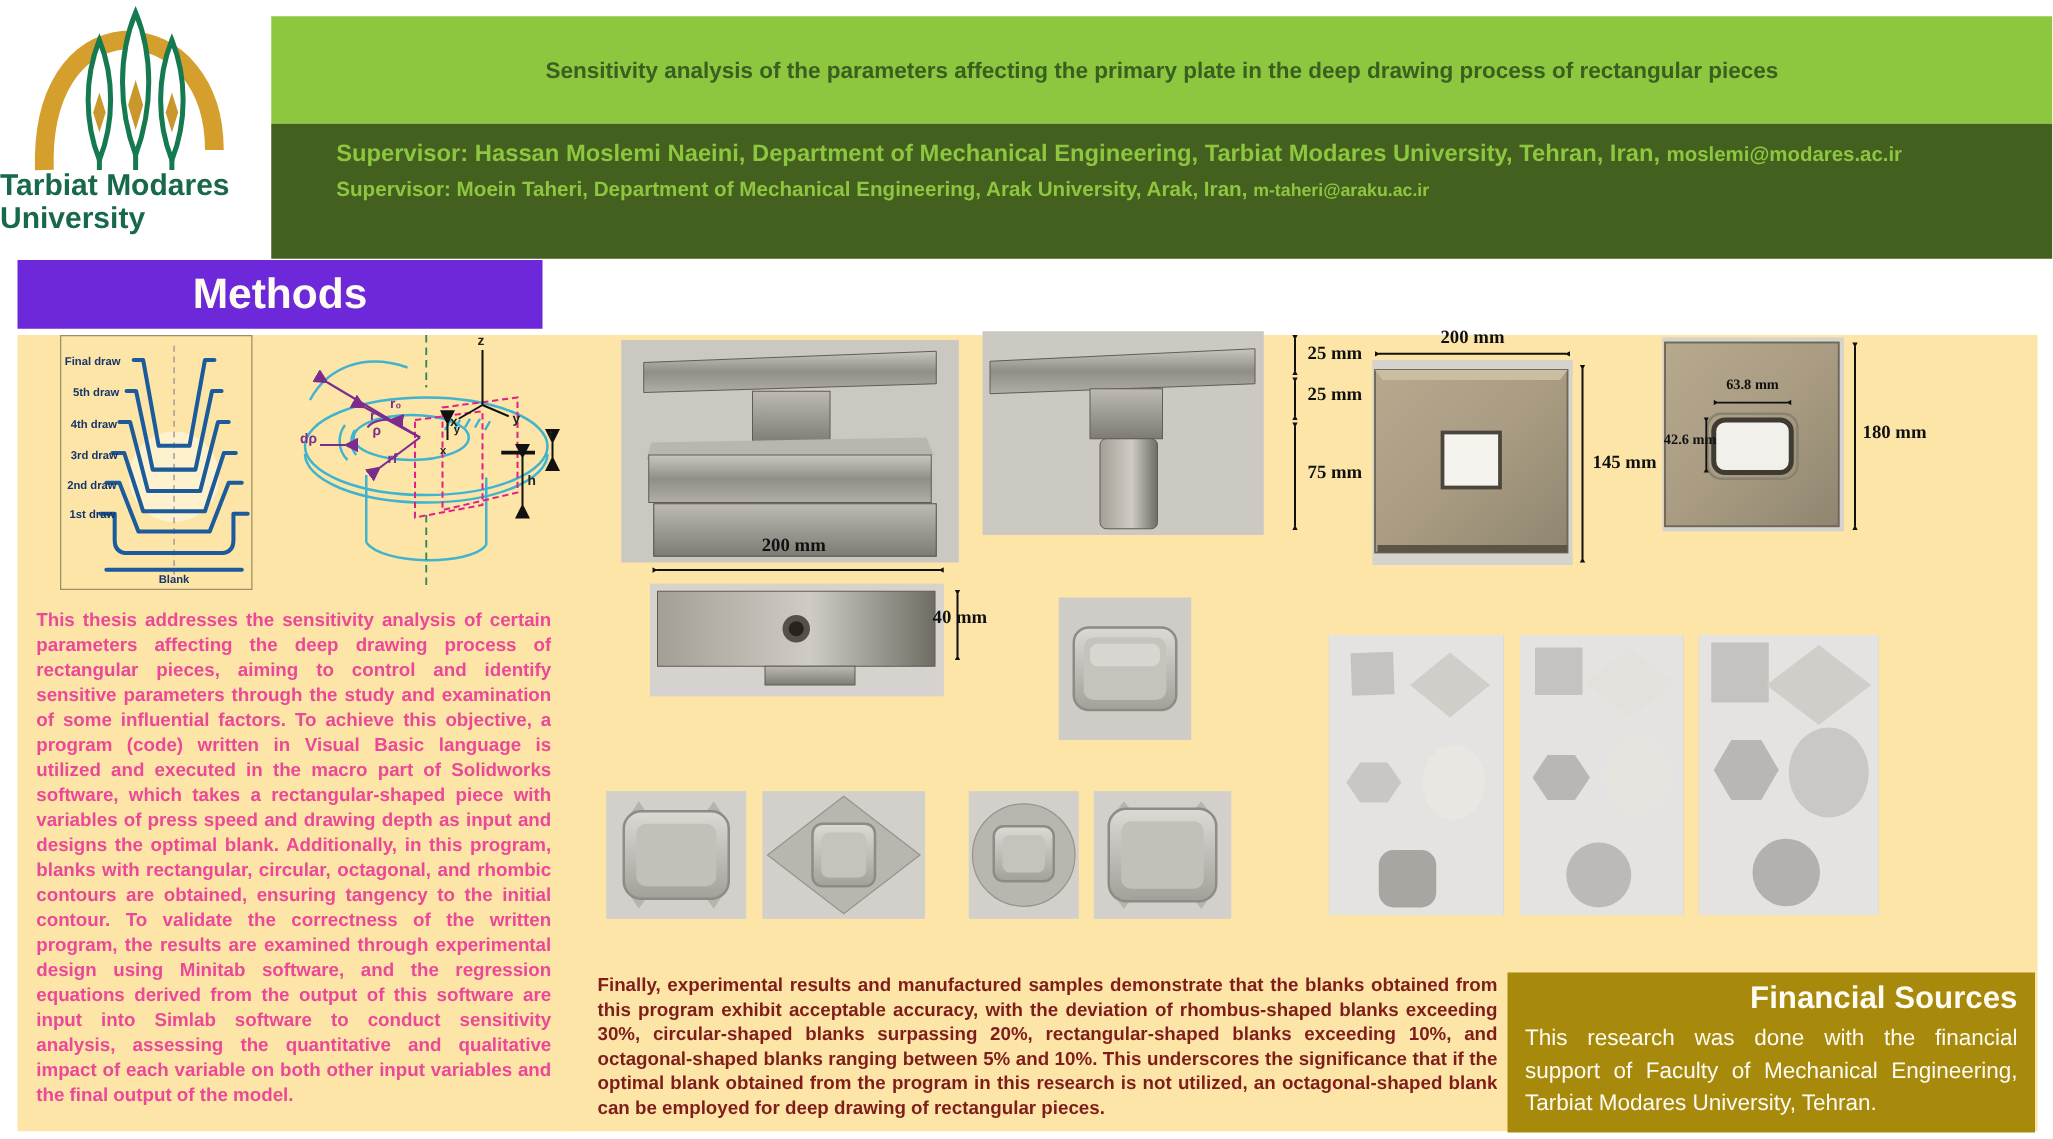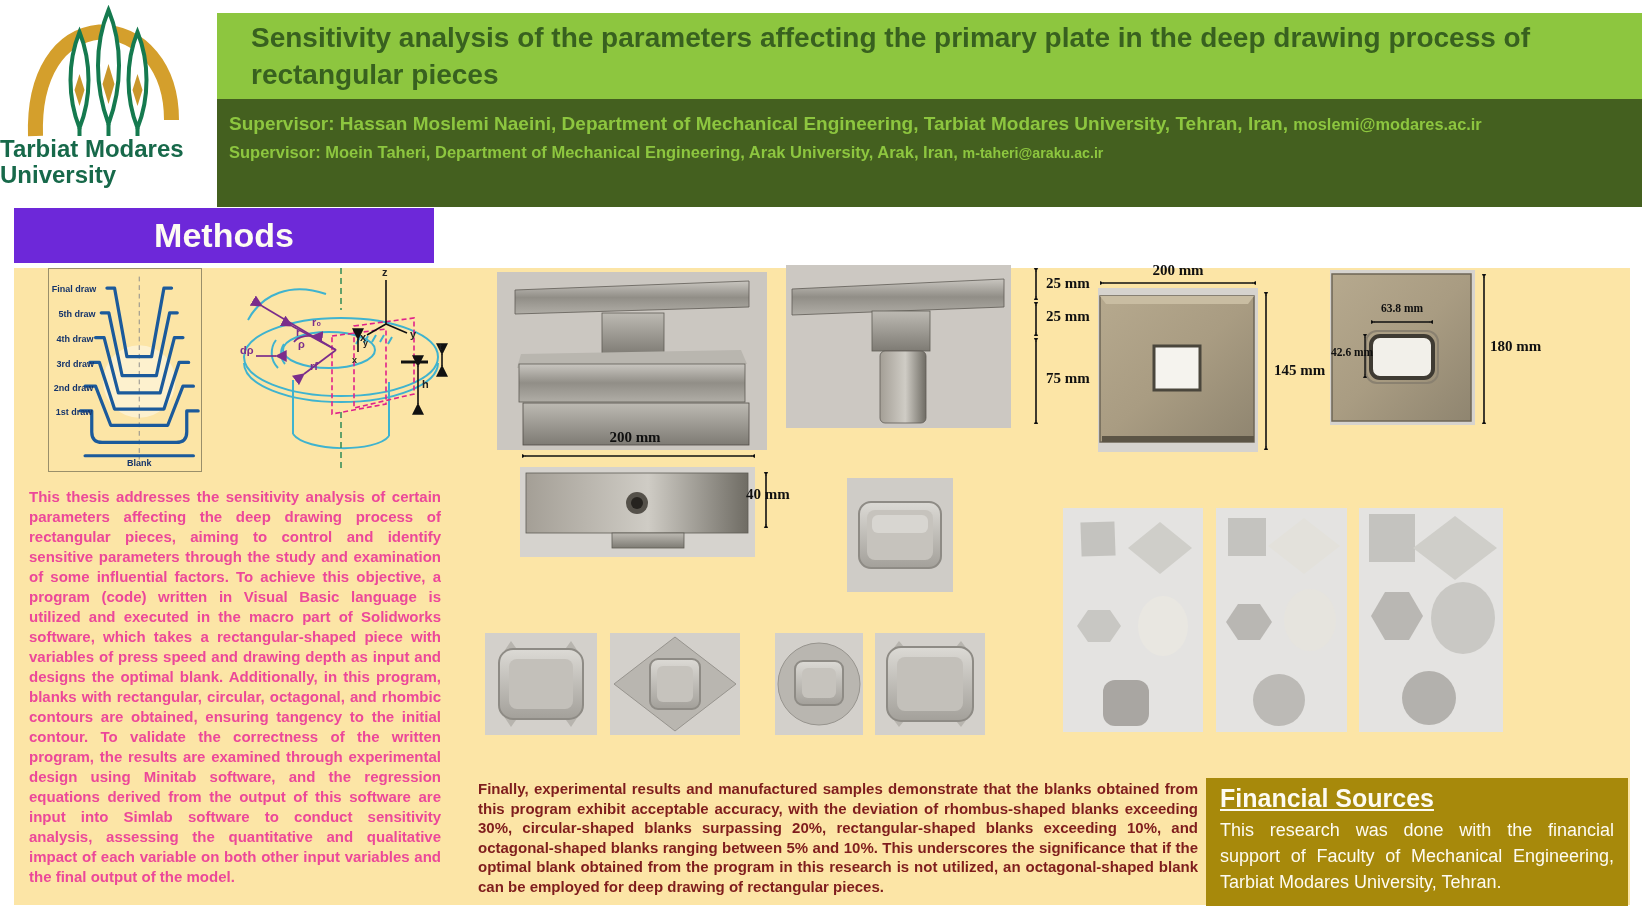--- a/index.html
+++ b/index.html
@@ -13,8 +13,8 @@
              color:#17694A;font-weight:bold;font-size:24px;line-height:26px;}
   .title-banner{left:217px;top:13px;width:1425px;height:86px;background:#8DC63F;
                 display:flex;align-items:center;justify-content:center;}
-  .title-banner .title{color:#38611F;font-weight:bold;font-size:28px;line-height:37px;
-                text-align:left;padding:0 34px;}
+  .title-banner .title{color:#38611F;font-weight:bold;font-size:18px;line-height:37px;
+                text-align:center;padding:0 34px;}
   .people-banner{left:217px;top:99px;width:1425px;height:108px;background:#44601F;
                  color:#8DC63F;font-weight:bold;padding:10px 0 0 12px;box-sizing:border-box;}
   .p-line{white-space:nowrap;}

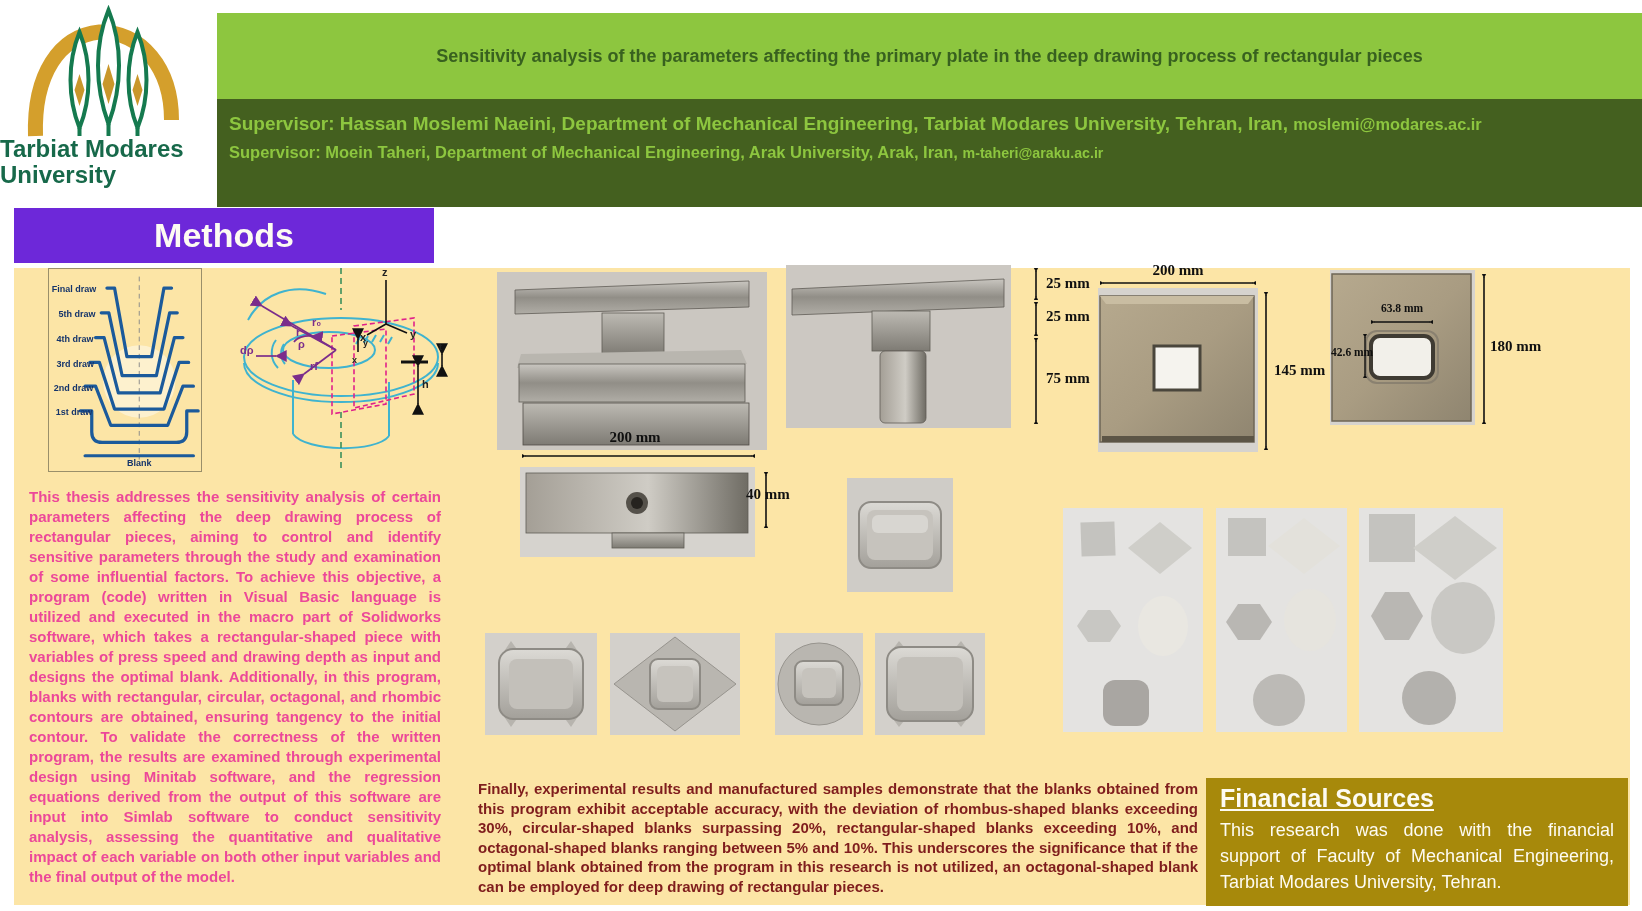--- a/index.html
+++ b/index.html
@@ -17,7 +17,7 @@
                 text-align:center;padding:0 34px;}
   .people-banner{left:217px;top:99px;width:1425px;height:108px;background:#44601F;
                  color:#8DC63F;font-weight:bold;padding:10px 0 0 12px;box-sizing:border-box;}
-  .p-line{white-space:nowrap;}
+  .p-line{white-space:nowrap;margin-left:40px;}
   .p-line.l1{font-size:19px;line-height:30px;}
   .p-line.l2,.p-line.l3{font-size:16.5px;line-height:27px;}
   .p-line .email{font-size:0.86em;}

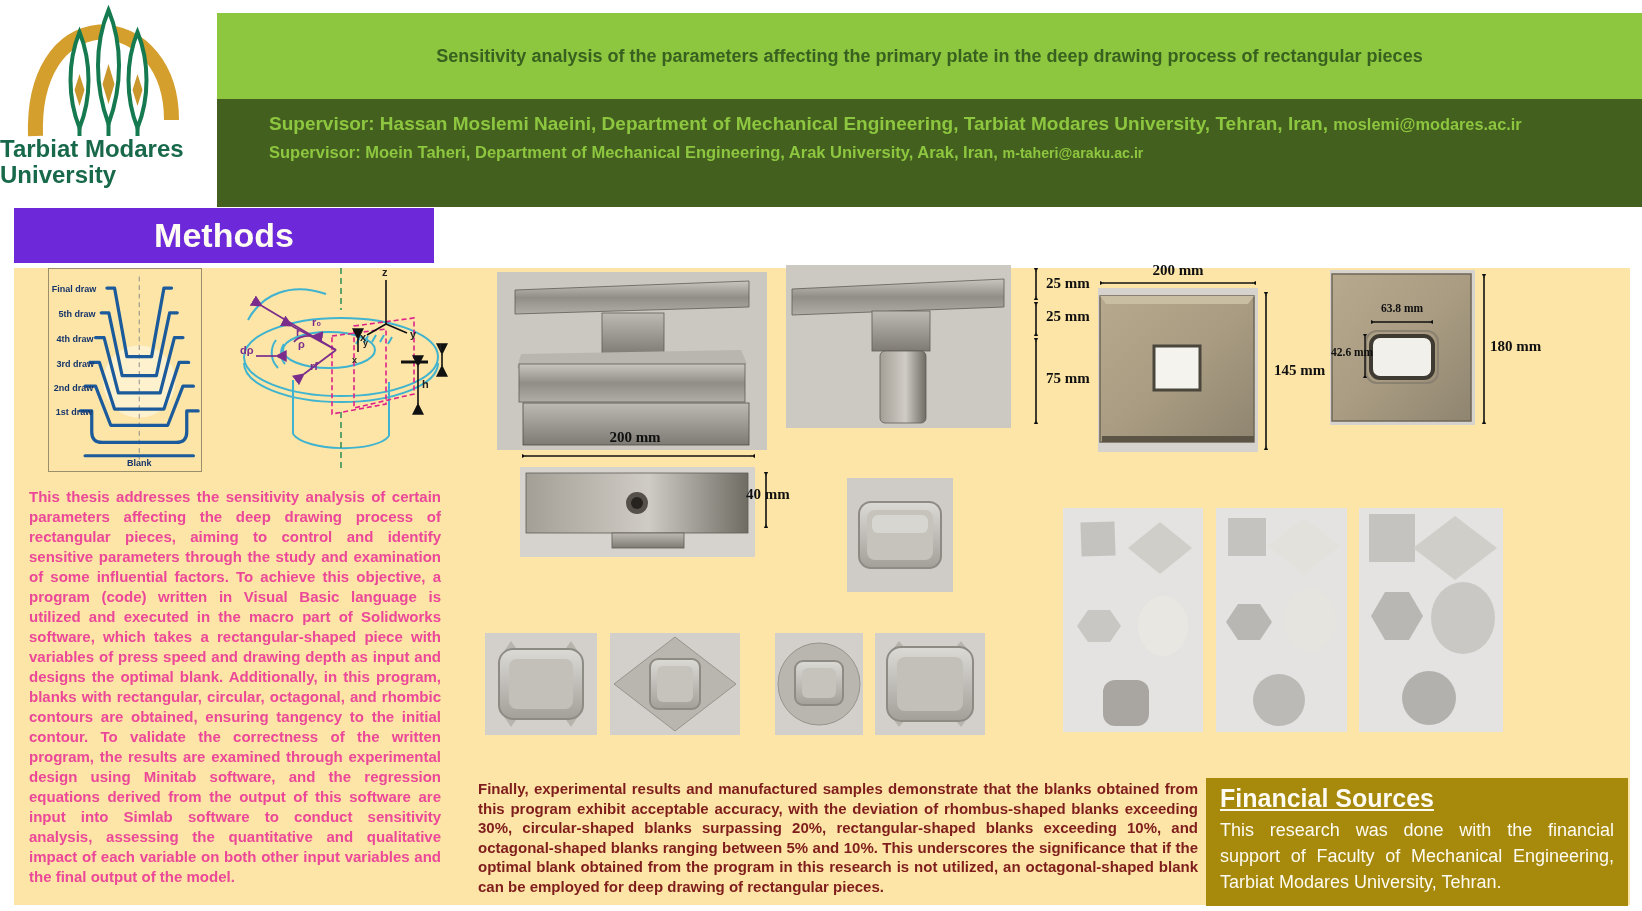--- a/index.html
+++ b/index.html
@@ -53,7 +53,7 @@
   
   .financial-box{left:1206px;top:778px;width:422px;height:128px;background:#A7890B;
                  color:#FDFBF2;box-sizing:border-box;padding:6px 14px 0 14px;}
-  .fin-title{text-align:left;font-size:25px;font-weight:bold;text-decoration:underline;
+  .fin-title{text-align:right;font-size:25px;font-weight:bold;
              margin-bottom:4px;}
   .fin-body{font-size:18px;line-height:26px;font-weight:normal;text-align:justify;}
 </style>

